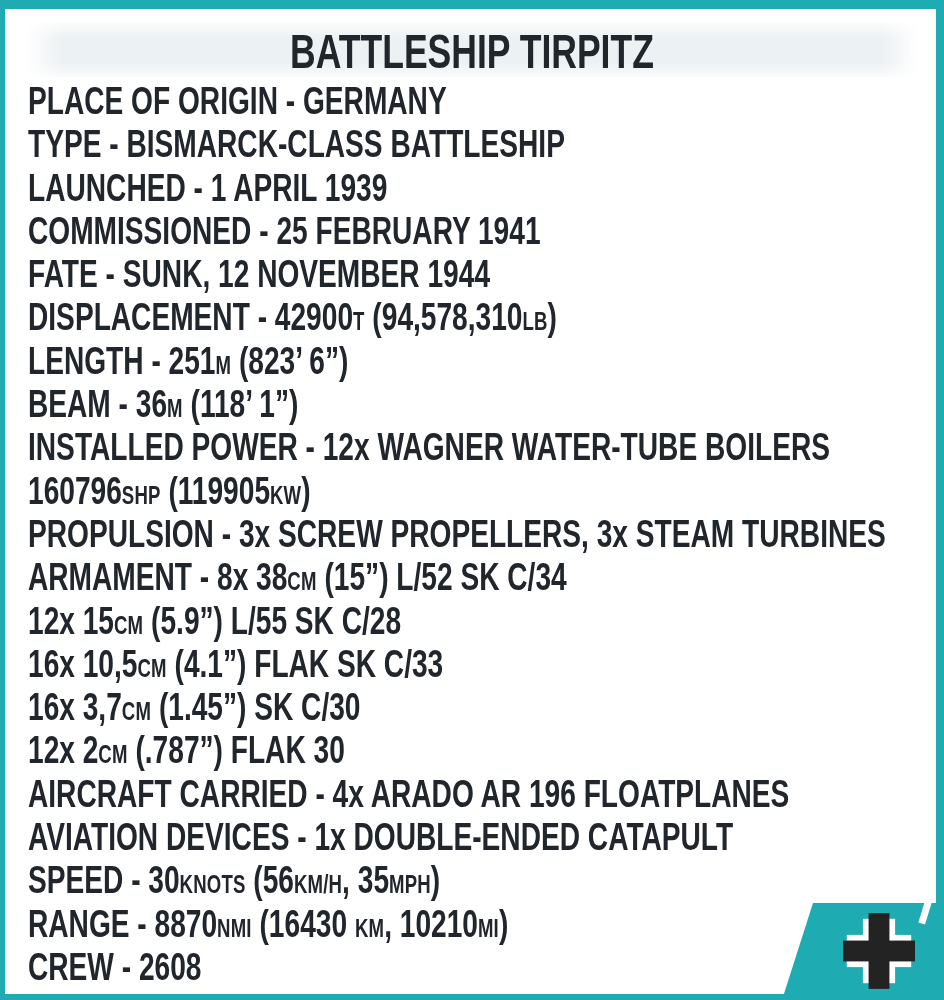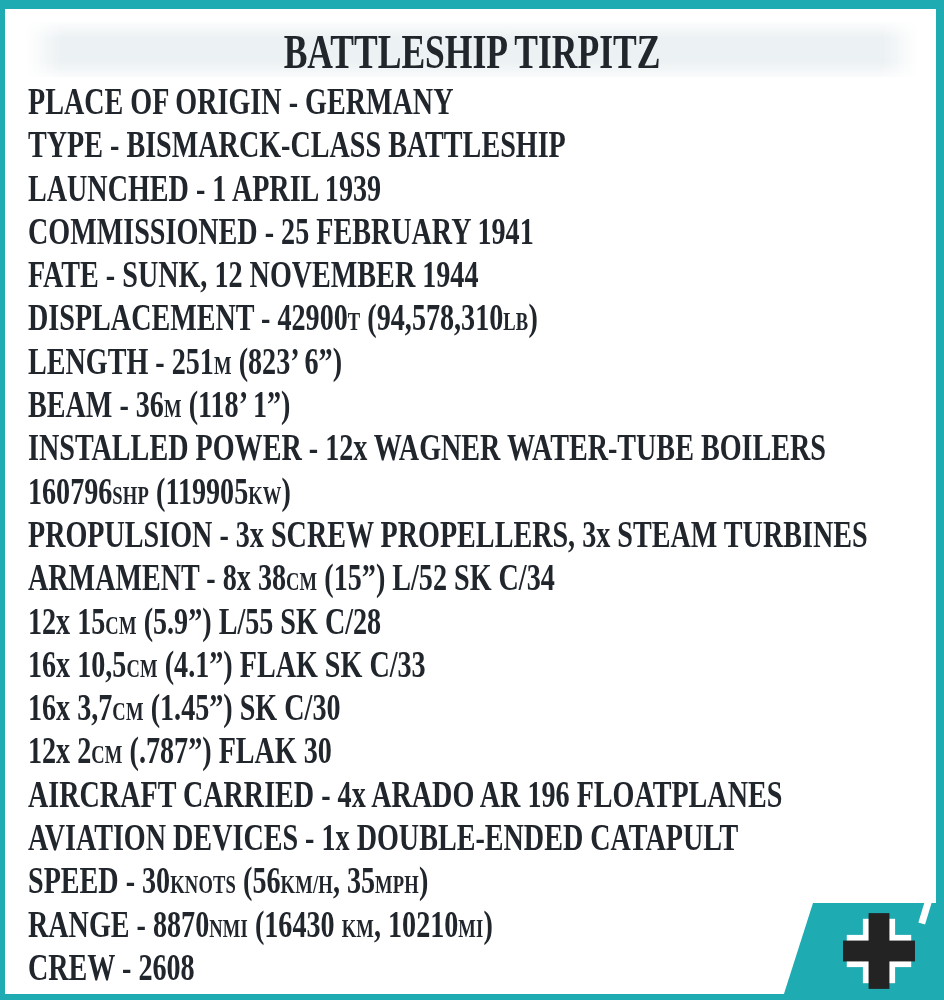--- a/index.html
+++ b/index.html
@@ -6,7 +6,7 @@
   .page {
     position:relative; width:944px; height:1000px; margin:0 auto;
     background:#fff; overflow:hidden;
-    font-family:Liberation Serif, serif;
+    font-family:Liberation Sans, sans-serif;
     color:var(--text,#21262d);
   }
   

